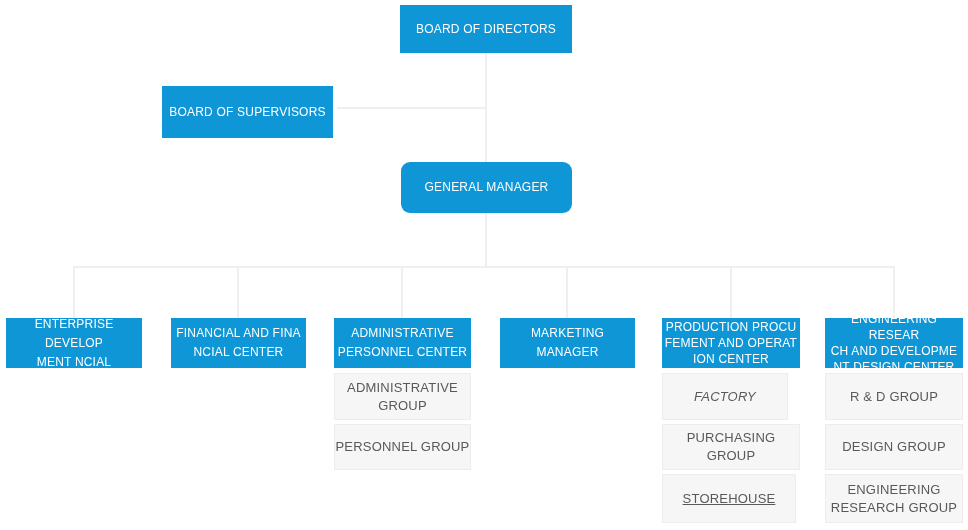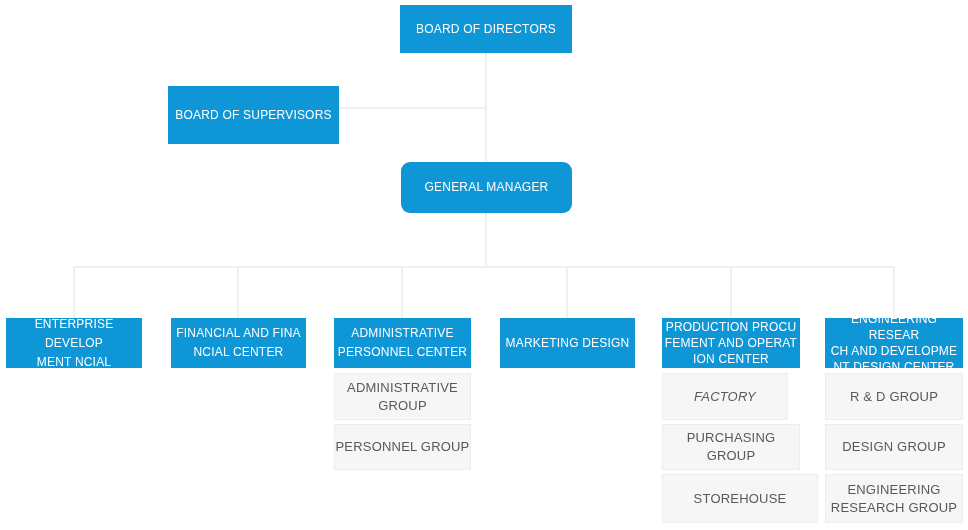--- a/index.html
+++ b/index.html
@@ -35,7 +35,7 @@
   
   .n-bod{left:400px;top:5px;width:172px;height:48px;}
   
-  .n-bos{left:168px;top:86px;width:171px;height:58px;}
+  .n-bos{left:162px;top:86px;width:171px;height:52px;}
   .n-gm{left:401px;top:162px;width:171px;height:51px;border-radius:9px;}
   
   .n-d0{left:6px;top:318px;width:136px;height:50px;}

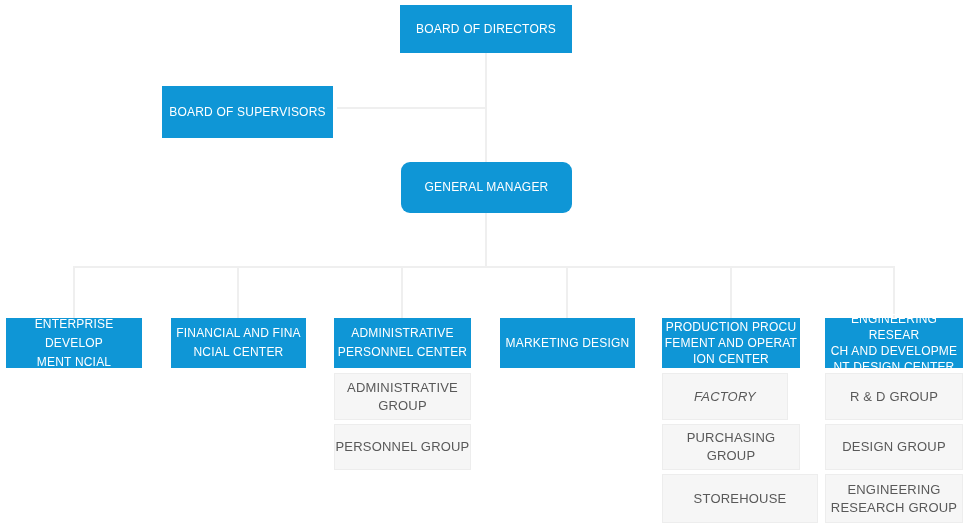--- a/index.html
+++ b/index.html
@@ -94,7 +94,7 @@
 NCIAL CENTER</div>
   <div class="node n-d2">ADMINISTRATIVE
 PERSONNEL CENTER</div>
-  <div class="node n-d3">MARKETING DESIGN</div>
+  <div class="node n-d3">MARKETING MANAGER</div>
   <div class="node n-d4 tight">PRODUCTION PROCU
 FEMENT AND OPERAT
 ION CENTER</div>

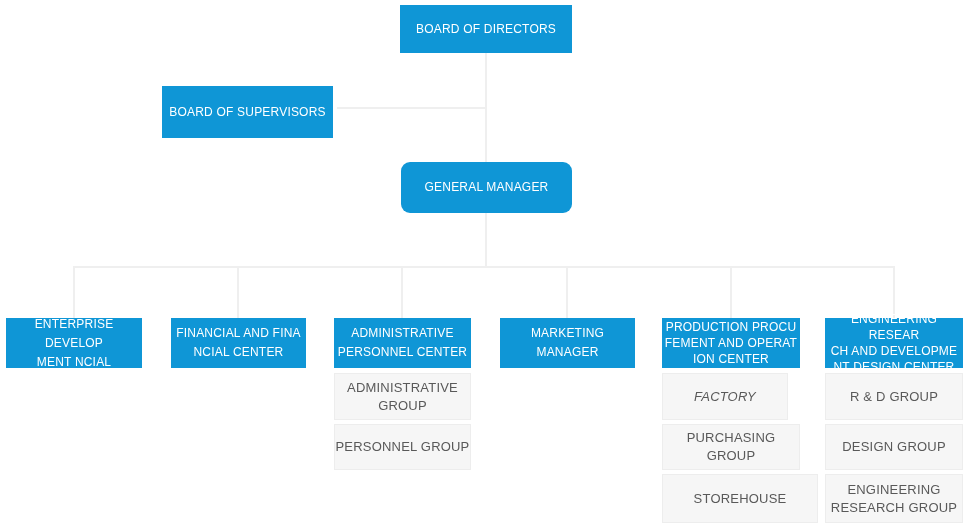--- a/index.html
+++ b/index.html
@@ -50,7 +50,7 @@
   
   .g-4-0{left:662px;top:373px;width:126px;height:47px;font-style:italic;}
   .g-4-1{left:662px;top:424px;width:138px;height:46px;}
-  .g-4-2{left:662px;top:474px;width:156px;height:49px;}
+  .g-4-2{left:662px;top:474px;width:134px;height:49px;text-decoration:underline;}
   
   .g-5-0{left:825px;top:373px;width:138px;height:47px;}
   .g-5-1{left:825px;top:424px;width:138px;height:46px;}

